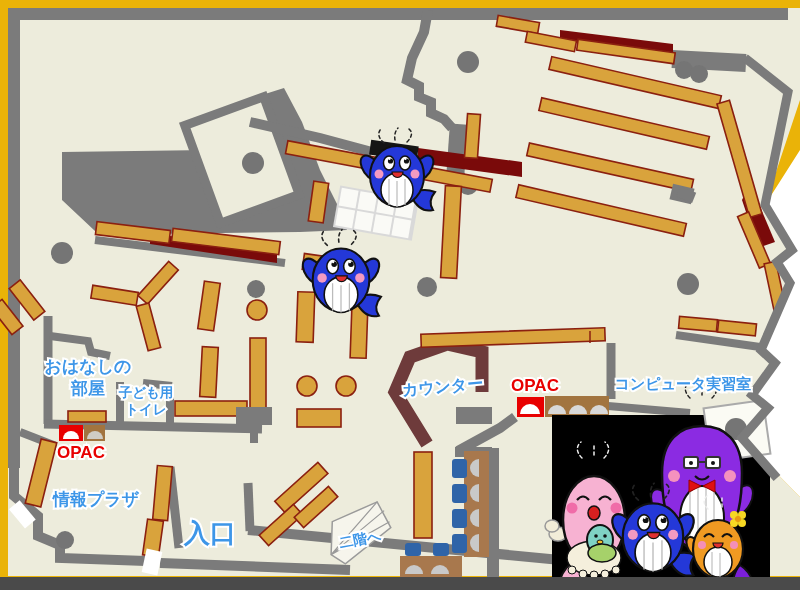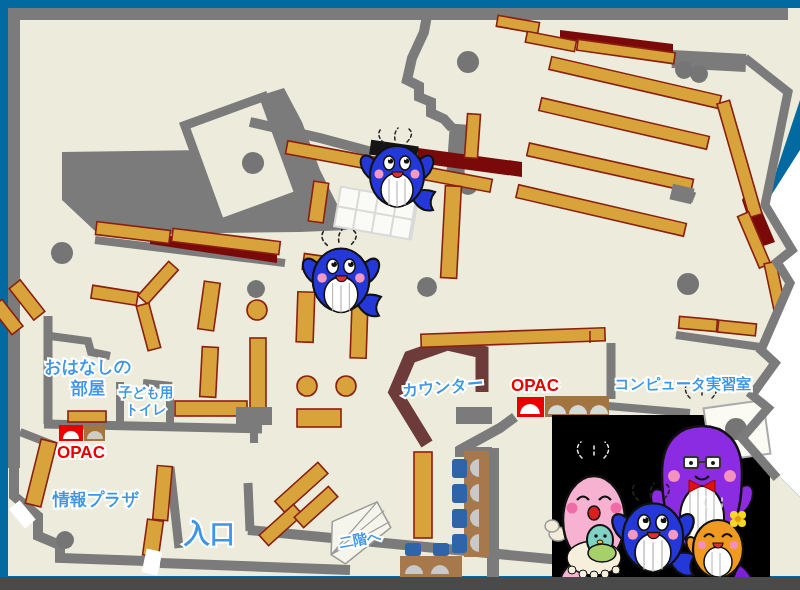--- a/index.html
+++ b/index.html
@@ -3,7 +3,7 @@
 <meta charset="utf-8">
 <style>
   html,body{margin:0;padding:0;background:#fff;}
-  .stage{position:relative;width:800px;height:590px;overflow:hidden;background:#0369a1;
+  .stage{position:relative;width:800px;height:590px;overflow:hidden;background:#eab308;
          font-family:"Liberation Sans",sans-serif;}
   svg{display:block;}
   text{font-family:"Liberation Sans","DejaVu Sans",sans-serif;font-weight:bold;}

